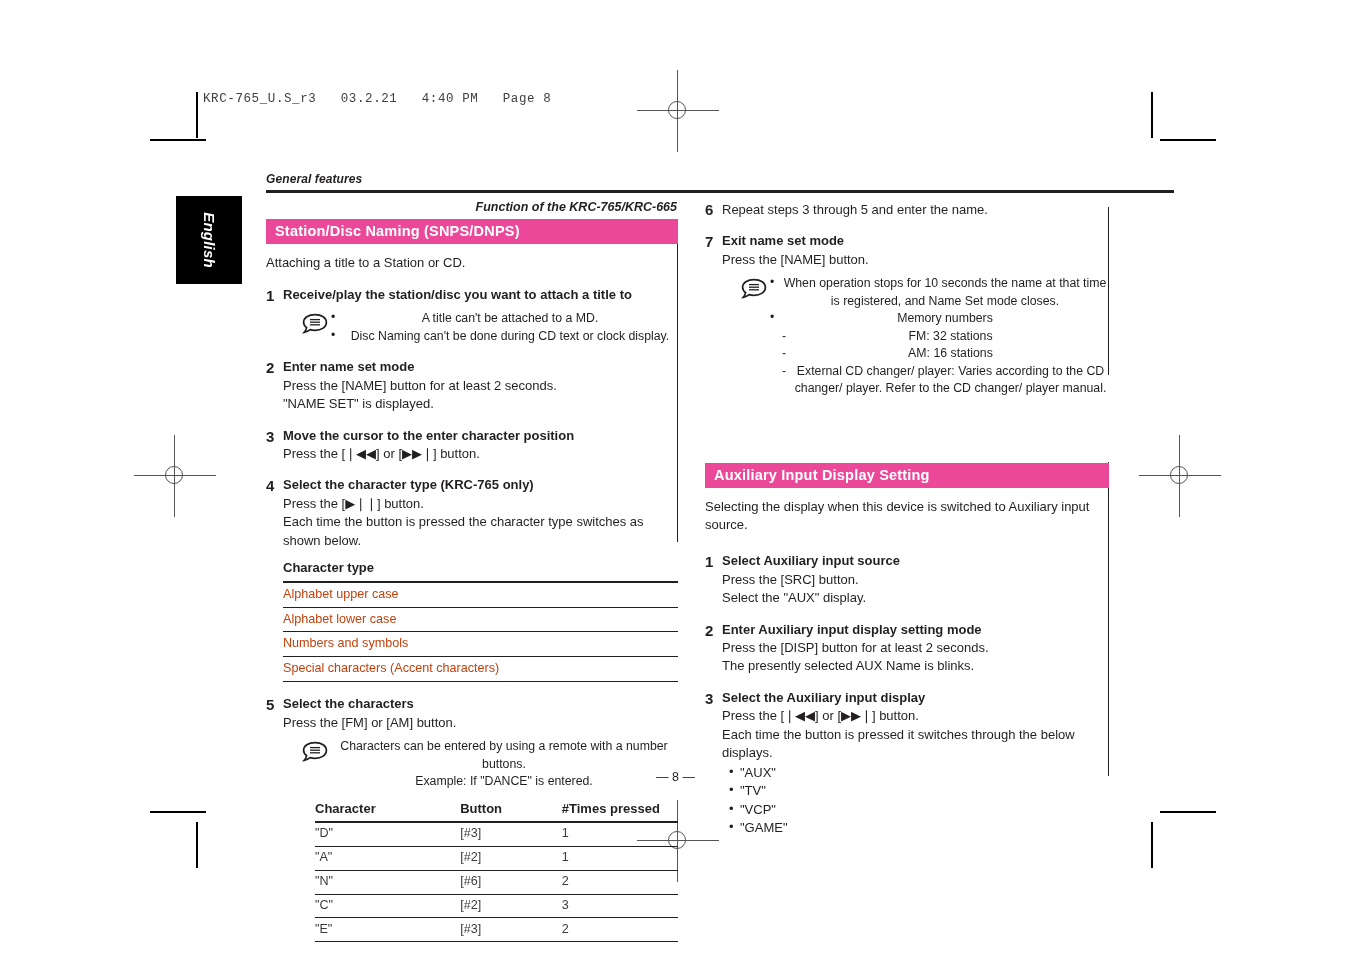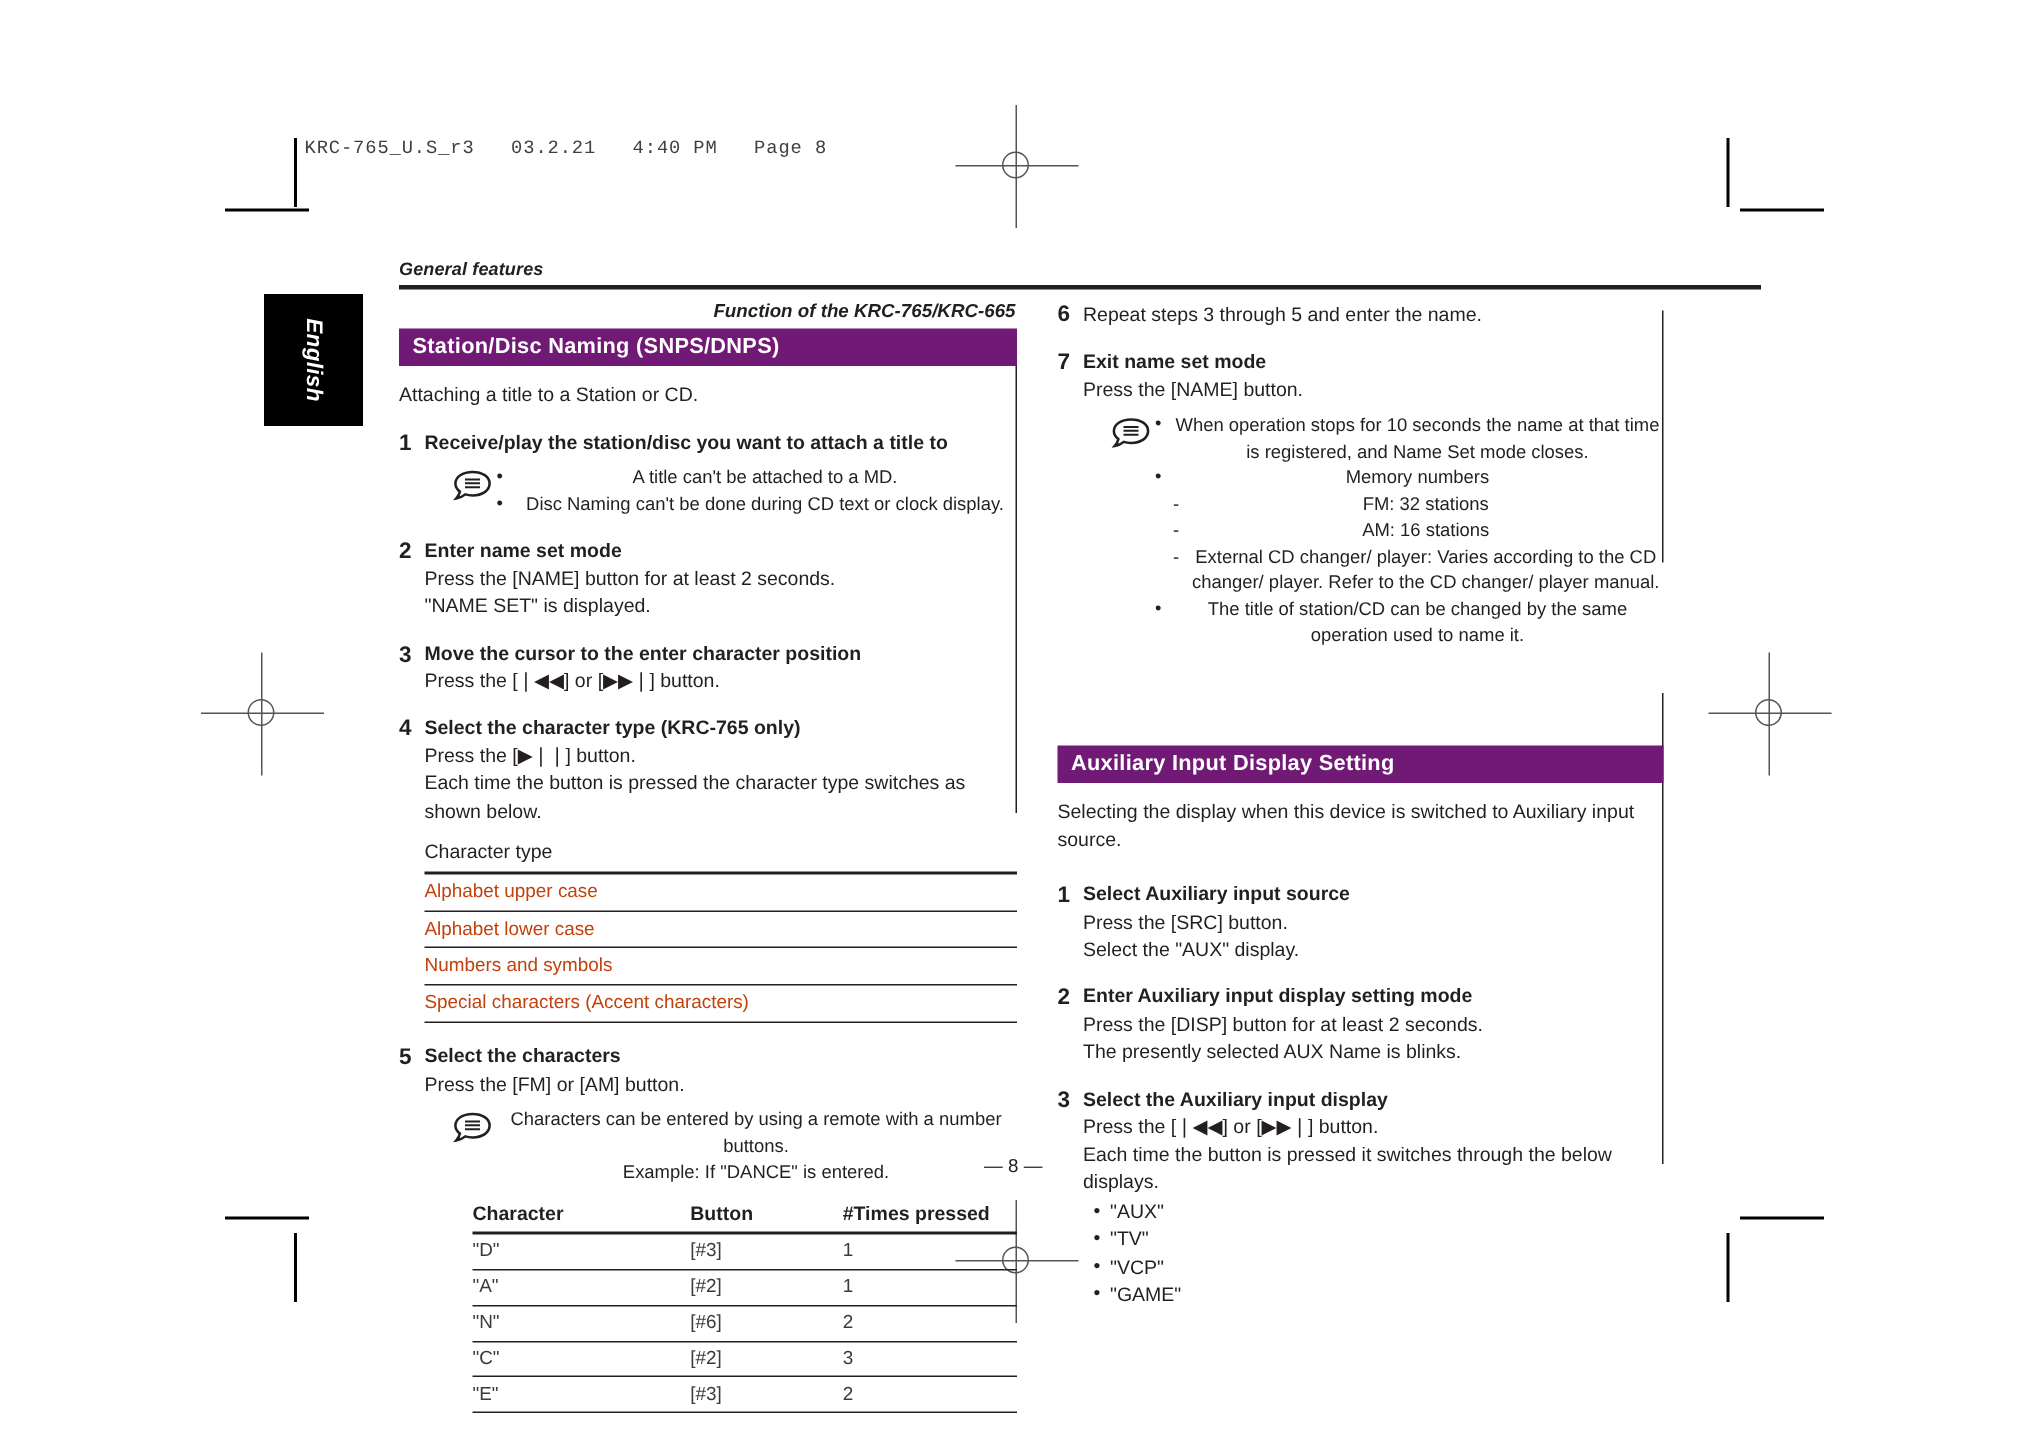--- a/index.html
+++ b/index.html
@@ -64,7 +64,7 @@
   }
 
   .secbar{
-    background:#701a75;color:#fff;font-weight:bold;font-size:14.5px;
+    background:#ec4899;color:#fff;font-weight:bold;font-size:14.5px;
     padding:4px 9px 5px 9px;letter-spacing:.2px;
   }
 

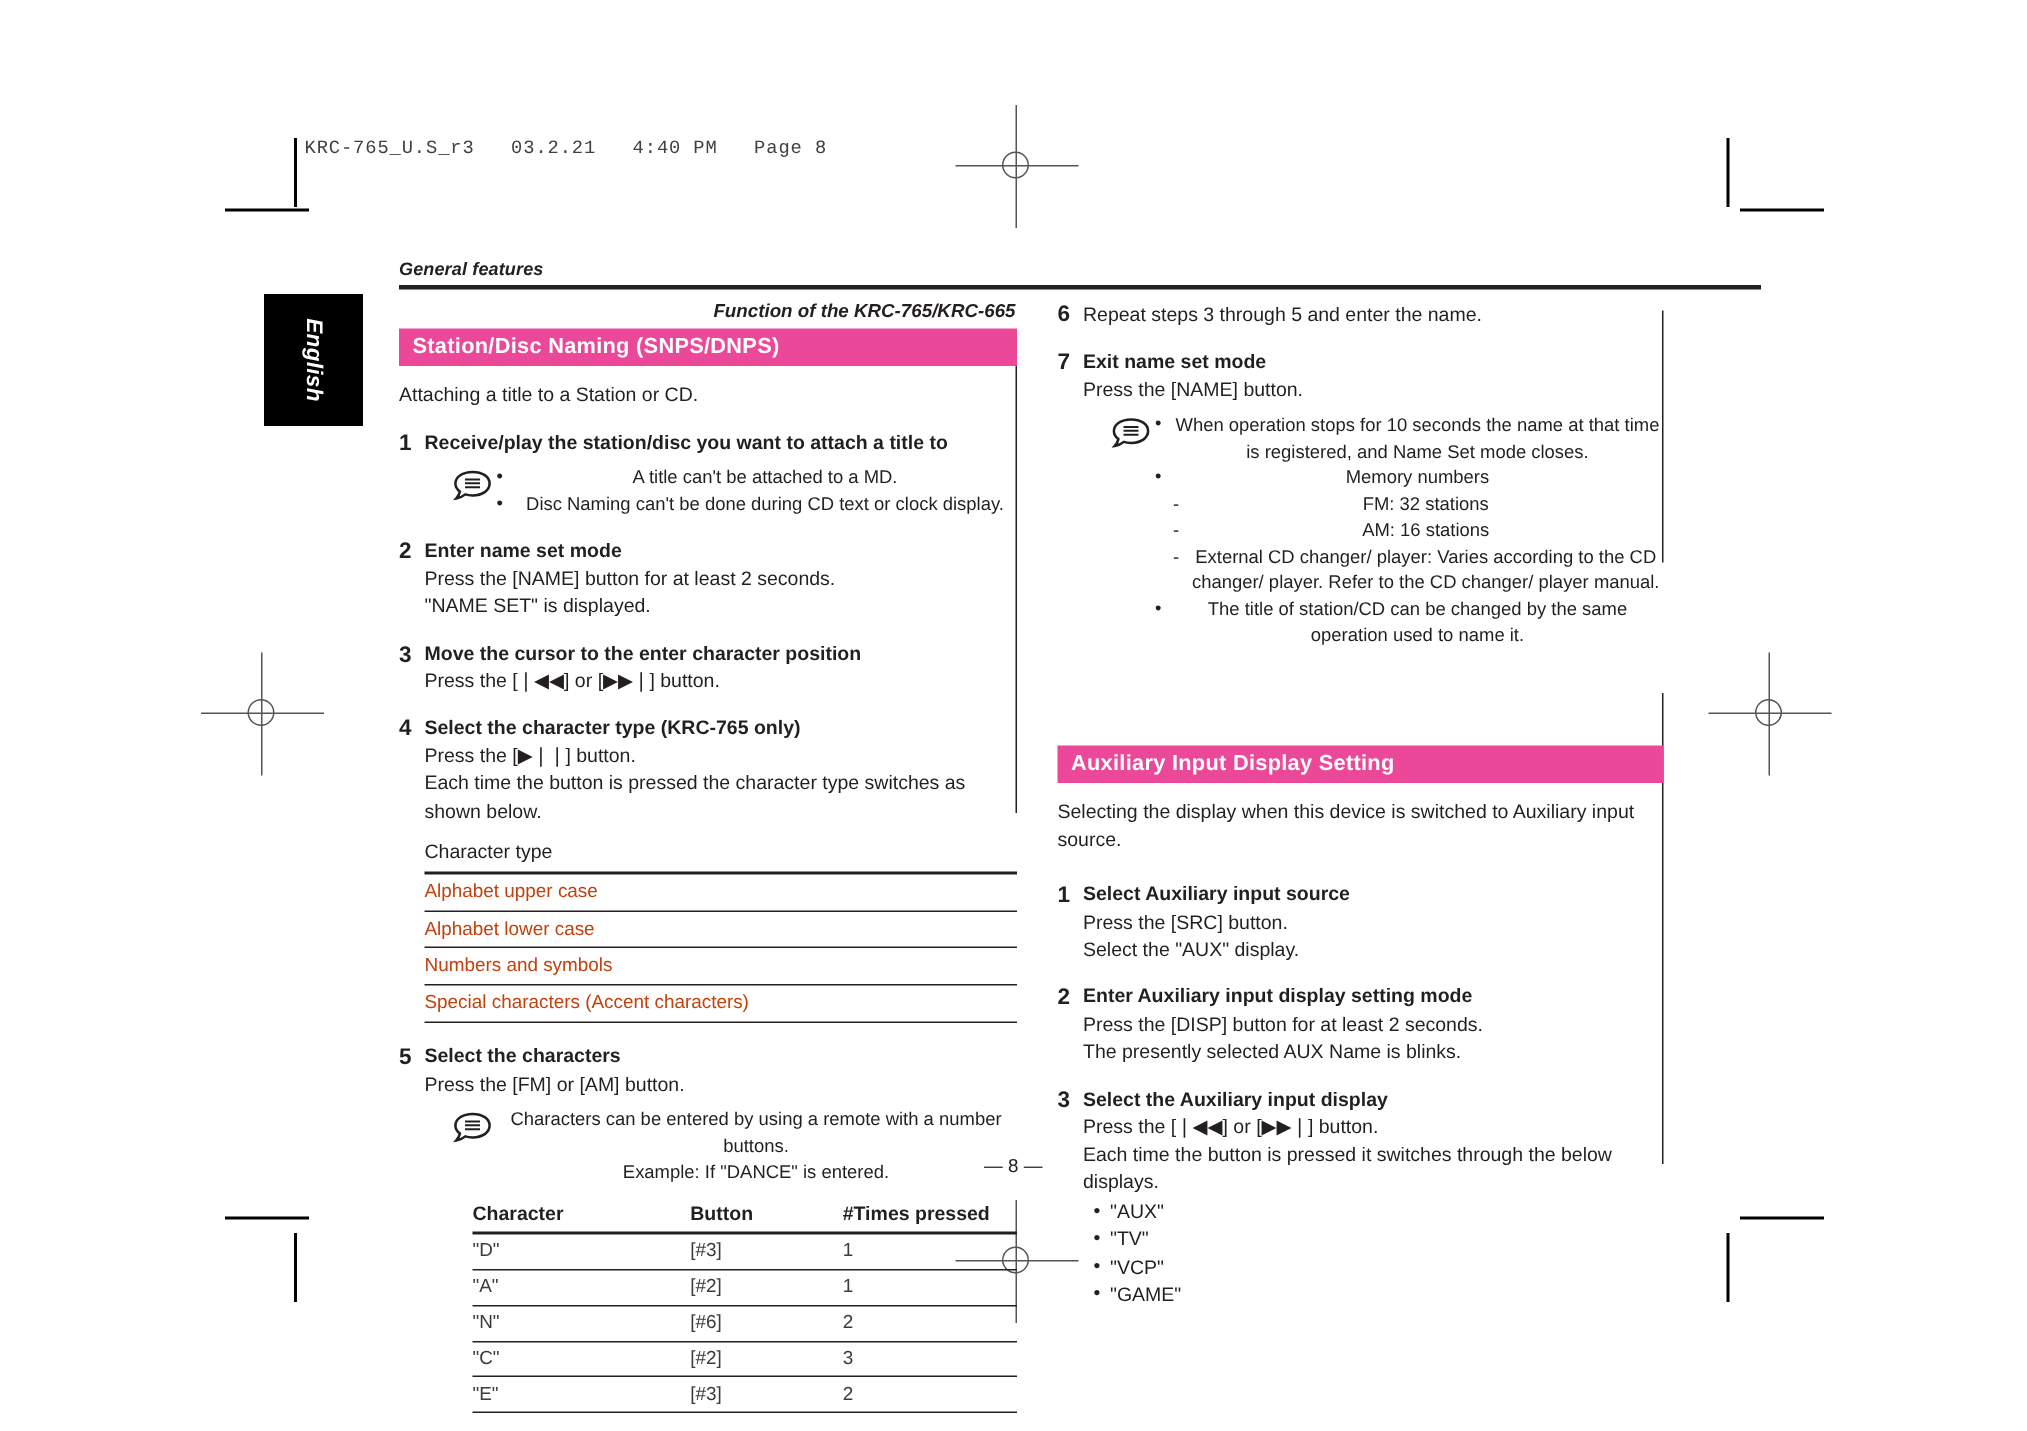--- a/index.html
+++ b/index.html
@@ -347,9 +347,6 @@
             <div class="sub">FM: 32 stations</div>
             <div class="sub">AM: 16 stations</div>
             <div class="sub">External CD changer/ player: Varies according to the CD changer/ player. Refer to the CD changer/ player manual.</div>
-            <ul>
-              <li>The title of station/CD can be changed by the same operation used to name it.</li>
-            </ul>
           </div>
         </div>
       </div>

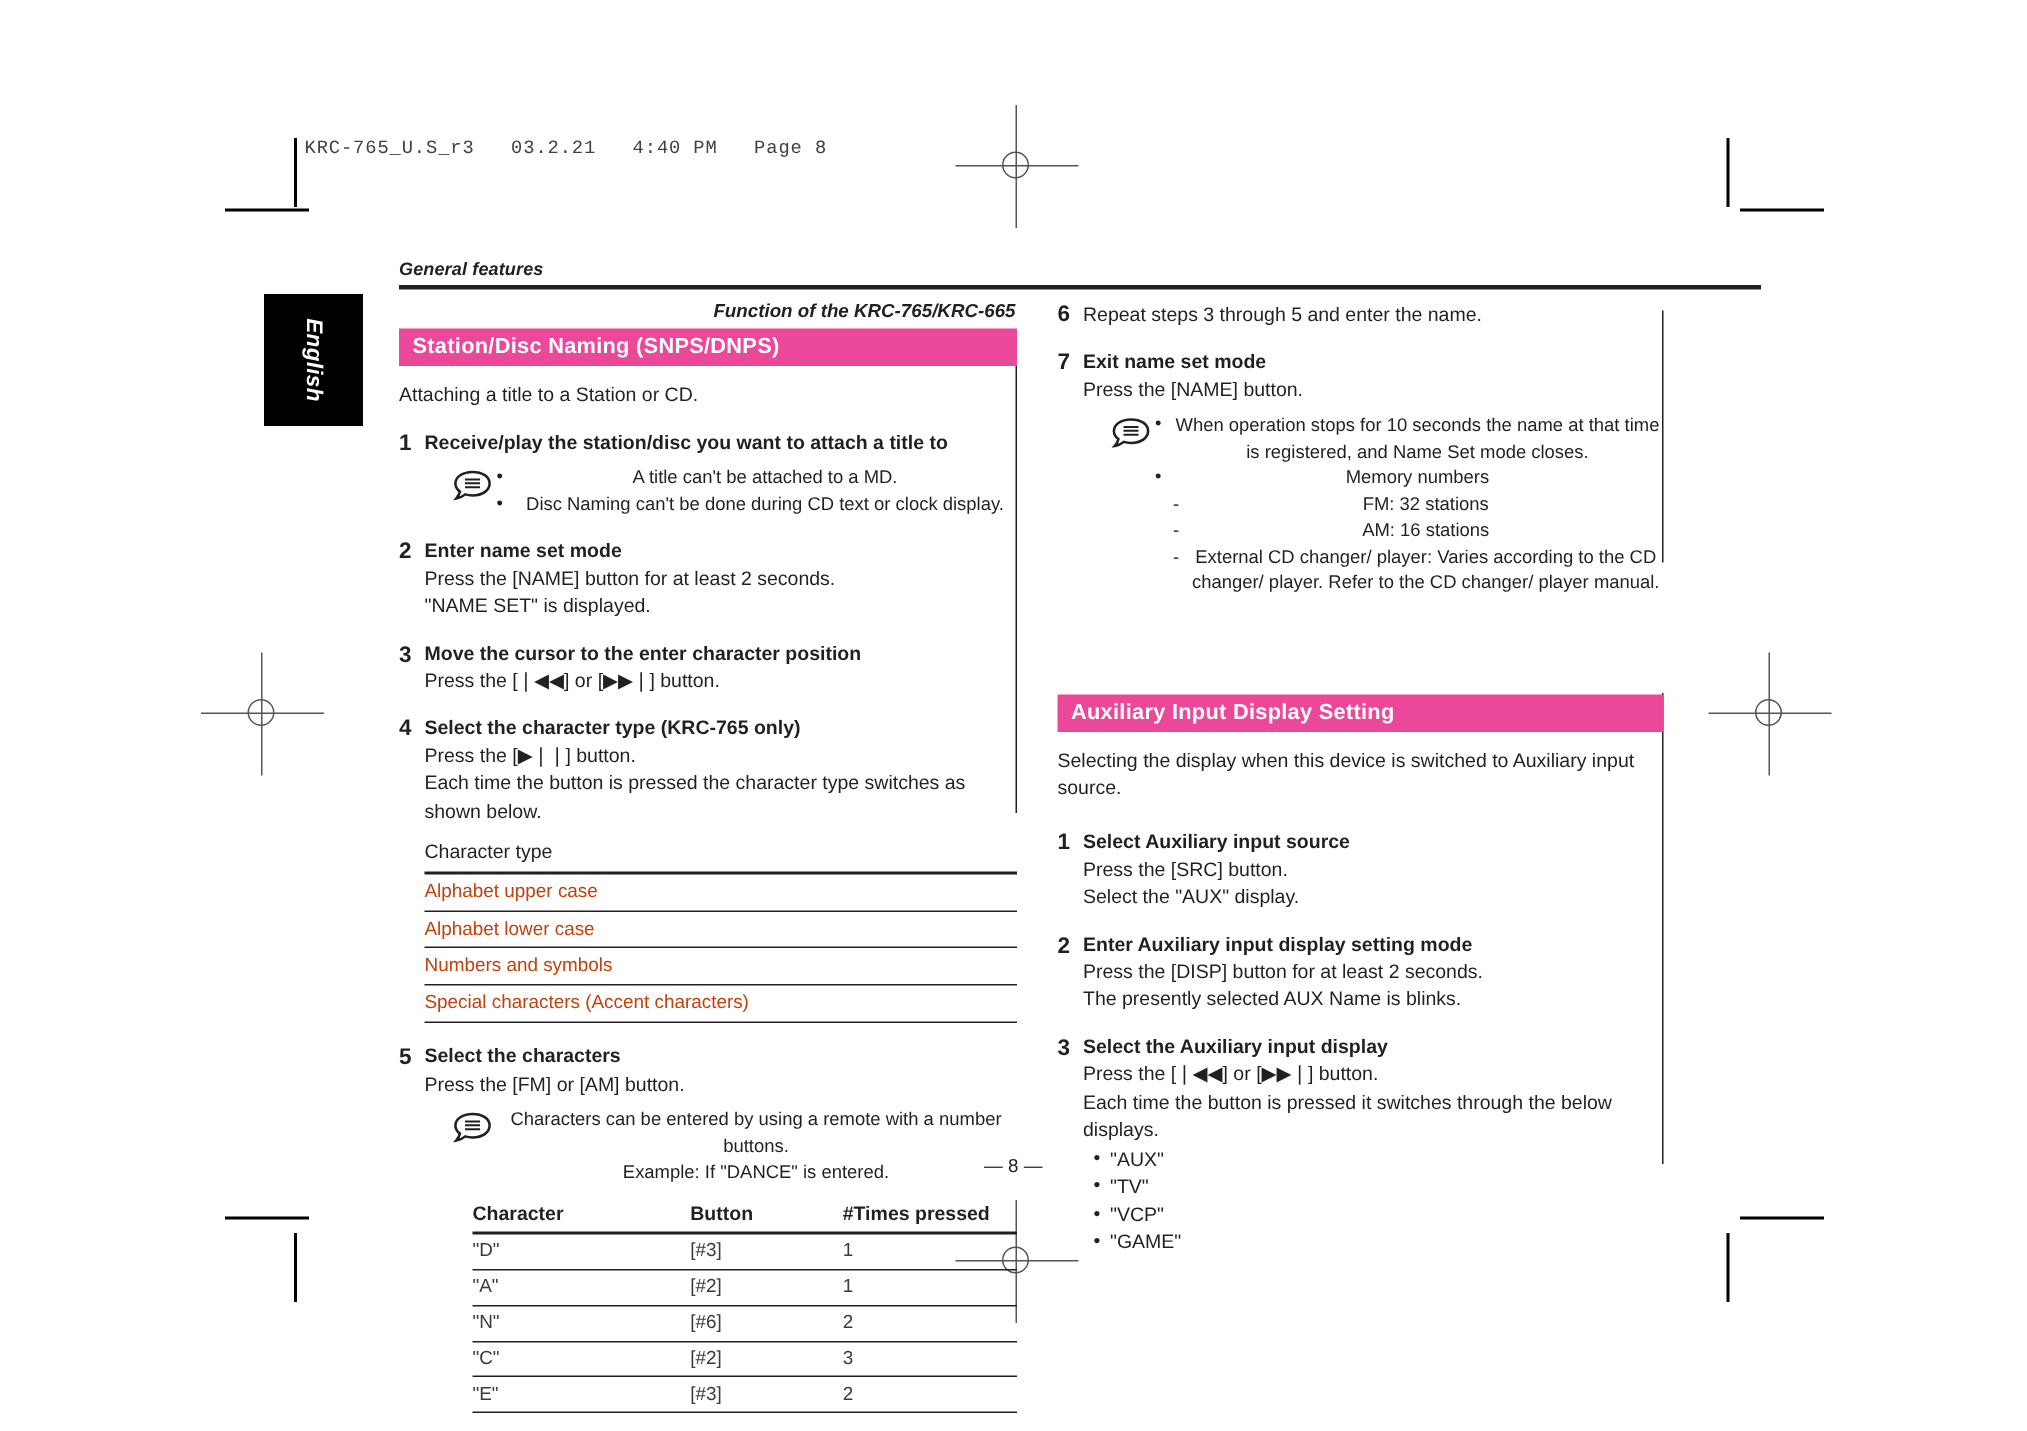--- a/index.html
+++ b/index.html
@@ -99,7 +99,7 @@
   table{border-collapse:collapse;width:100%;font-size:12.6px;}
   .ctype{margin-top:9px;}
   .ctype th{
-    text-align:left;font-weight:normal;font-size:13px;
+    text-align:left;font-weight:bold;font-size:13px;
     padding:0 0 3px 0;border-bottom:2.5px solid #231f20;
   }
   .ctype td{padding:3px 0 3px 0;border-bottom:1px solid #231f20;color:#c2410c;}

